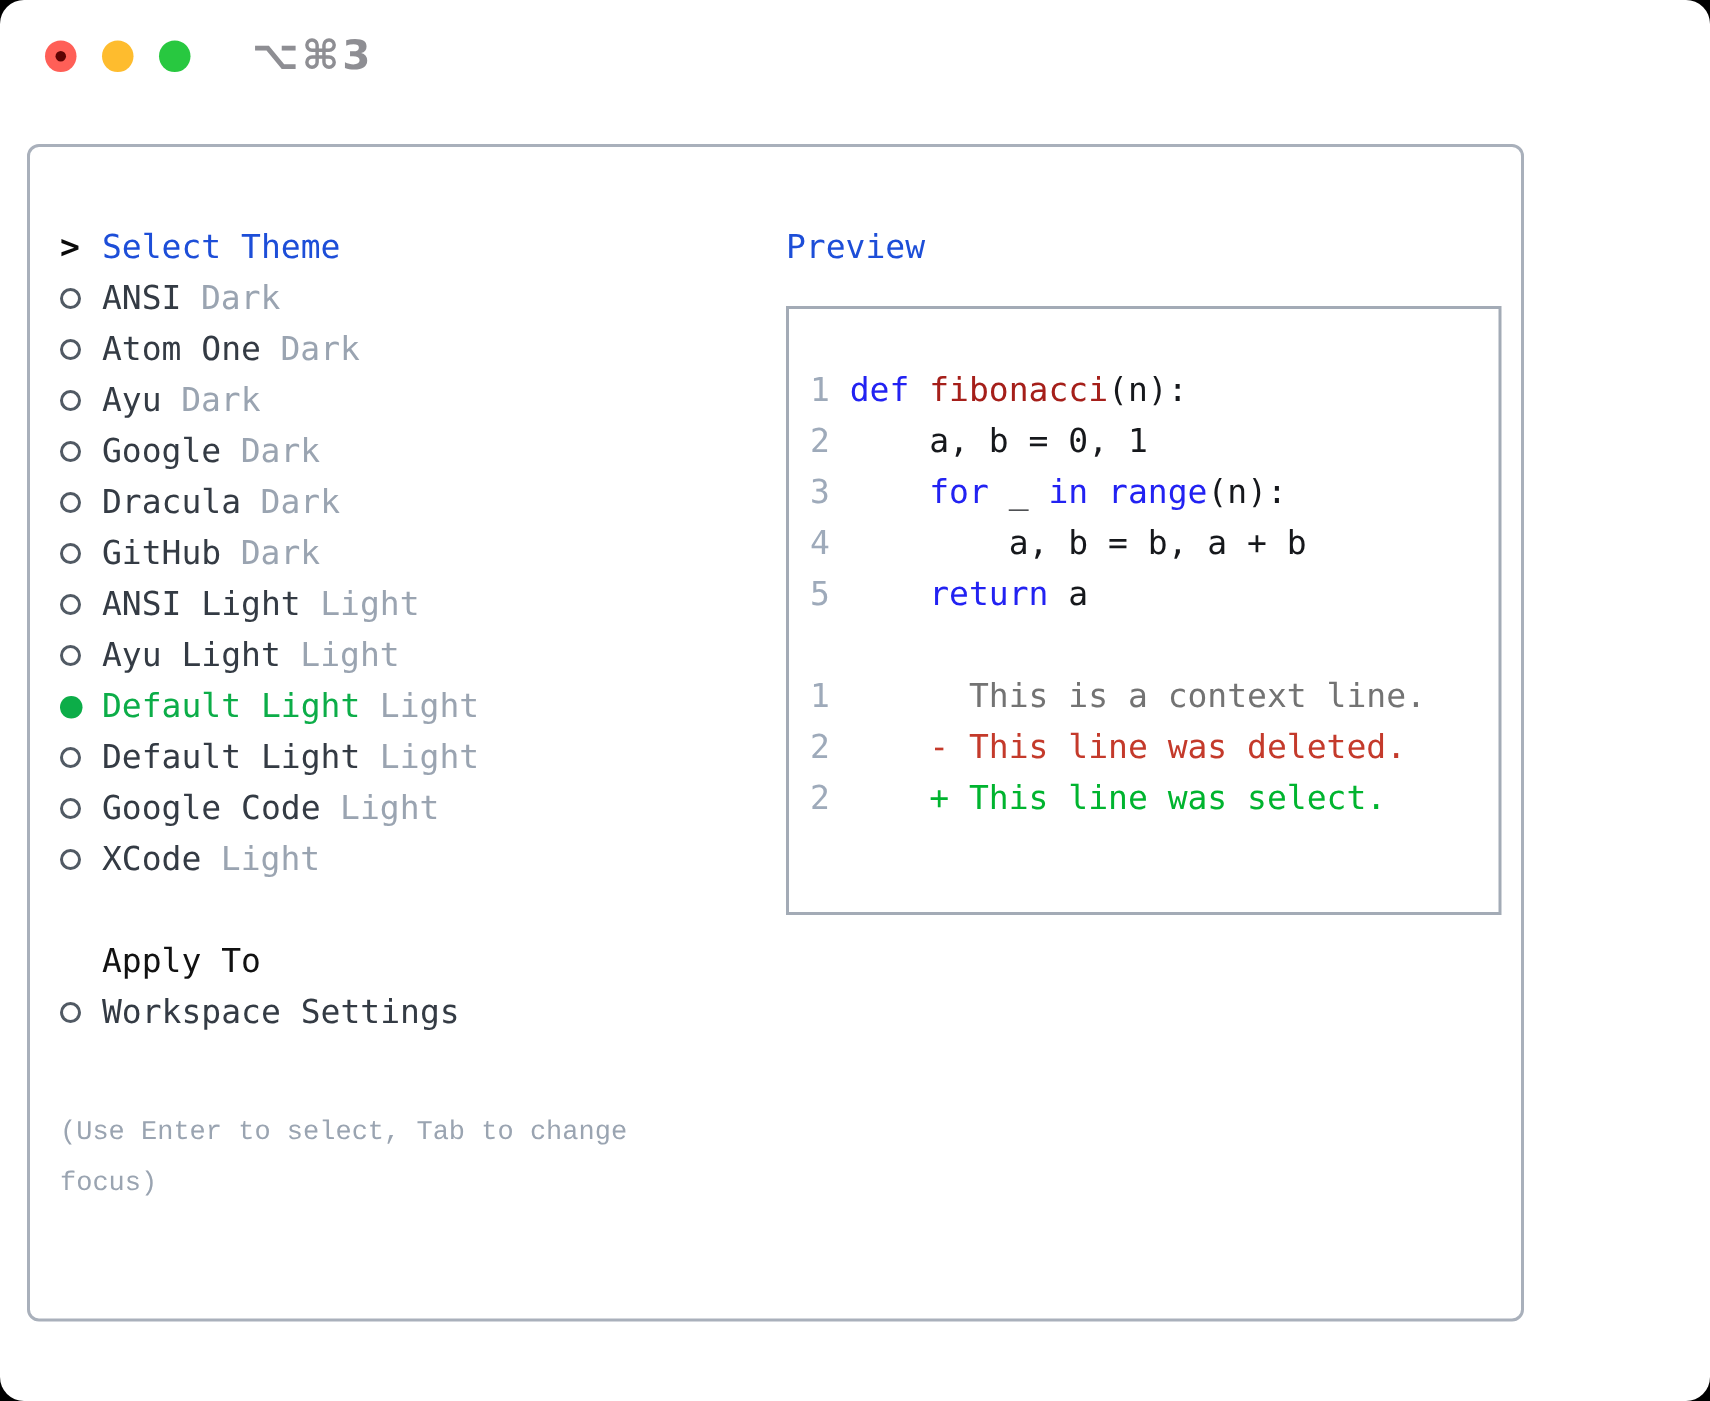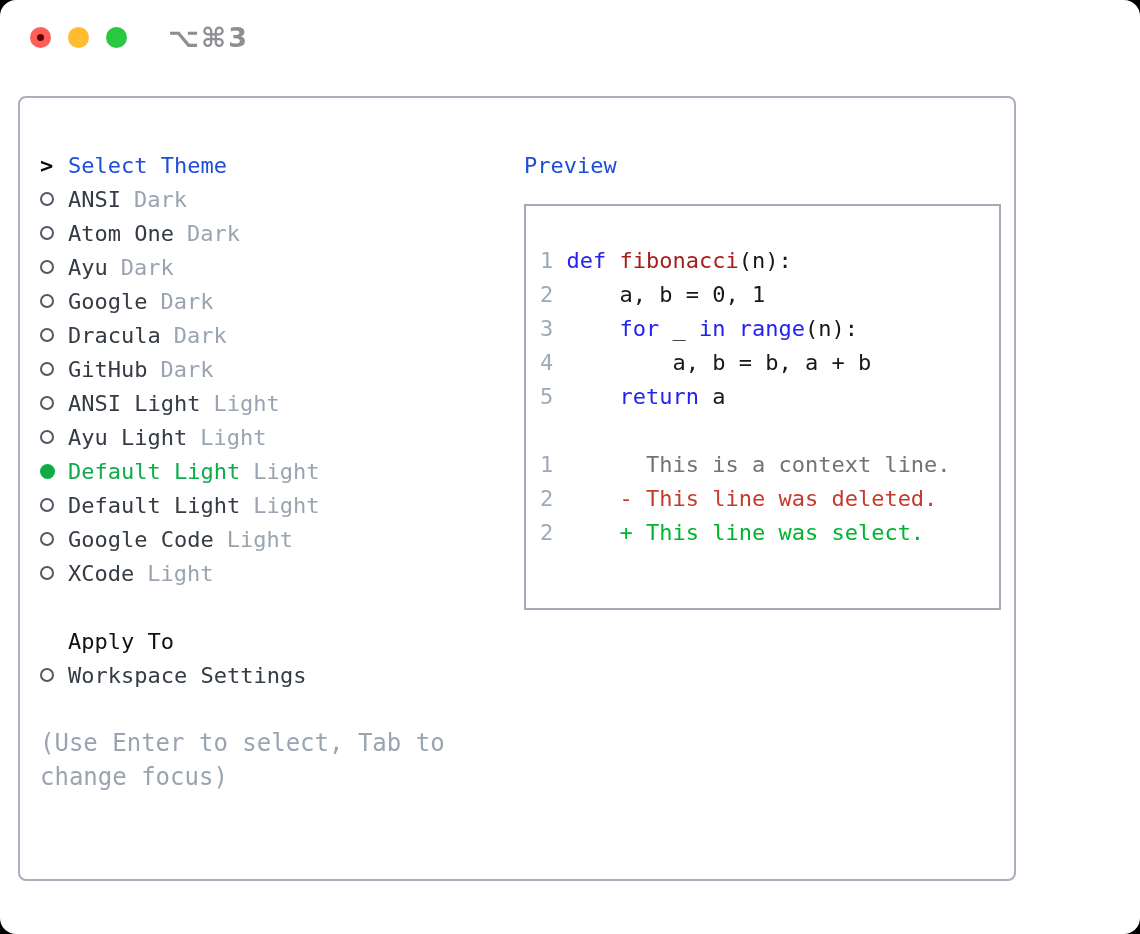--- a/index.html
+++ b/index.html
@@ -42,7 +42,7 @@
   .t-variant{color:var(--muted);margin-left:13px;}
   .apply-label{color:#111;}
   .spacer{height:34px;}
-  .help{width:420px;font-size:24px;line-height:34px;color:var(--muted);margin-top:0;}
+  .help{width:420px;font-size:18px;line-height:34px;color:var(--muted);margin-top:12px;font-family:Liberation Mono, monospace;}
   
   .preview-box{
     margin-top:22px;width:477px;height:406px;box-sizing:border-box;

